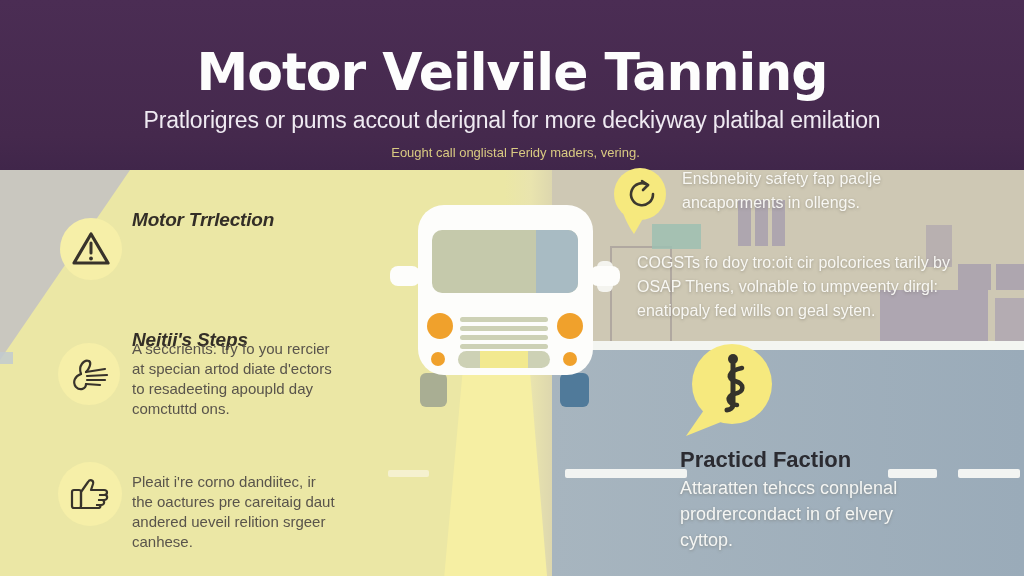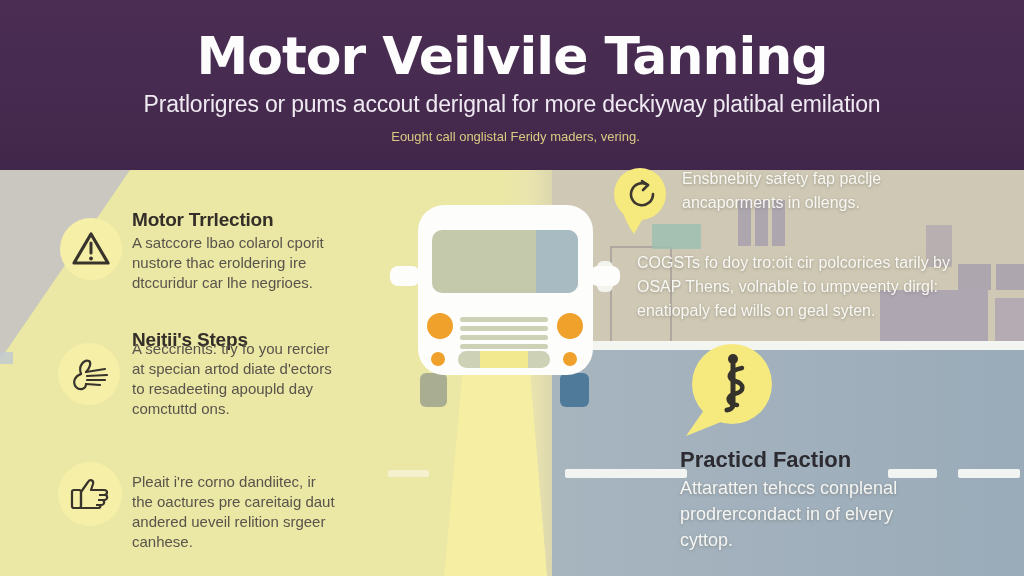--- a/index.html
+++ b/index.html
@@ -16,7 +16,7 @@
     text-align:center;color:#fdfdfd;
   }
   .title{
-    margin-top:28px;font-family:"DejaVu Sans",sans-serif;
+    margin-top:44px;font-family:"DejaVu Sans",sans-serif;
     font-size:52px;line-height:56px;font-weight:700;letter-spacing:-1px;
   }
   .subtitle{

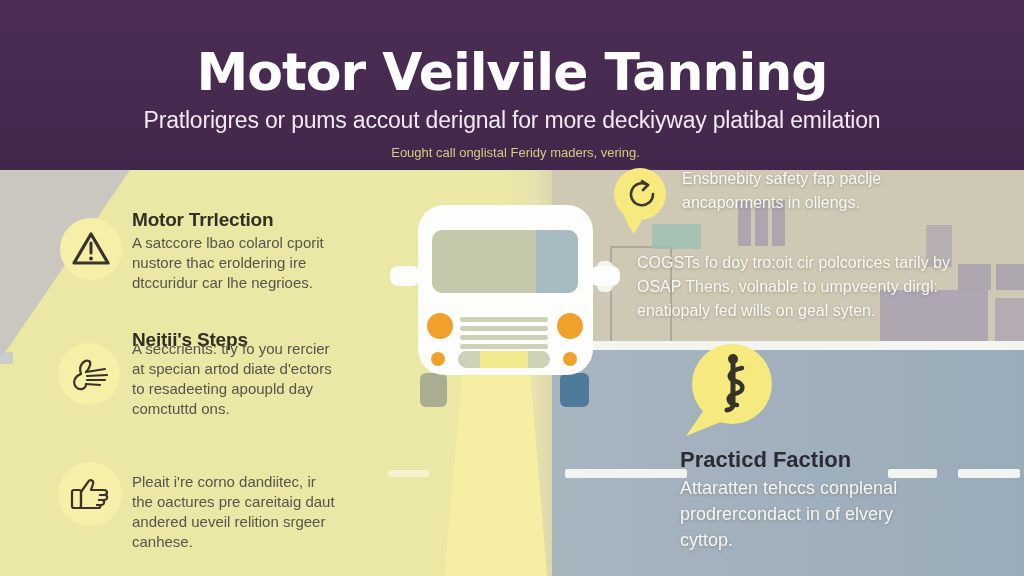--- a/index.html
+++ b/index.html
@@ -43,7 +43,7 @@
   .dash-3{left:958px;top:469px;width:62px;height:9px;}
   
   .icon-circle{border-radius:50%;background:#f6efa8;display:flex;align-items:center;justify-content:center;}
-  .item-heading{font-size:19px;font-weight:700;color:#332e27;letter-spacing:-0.2px;}
+  .item-heading{font-size:19px;font-weight:700;color:#332e27;letter-spacing:-0.2px;font-style:italic;}
   .item-body{font-size:15px;line-height:20px;color:#59544b;}
   .lines{white-space:pre-line;}
   

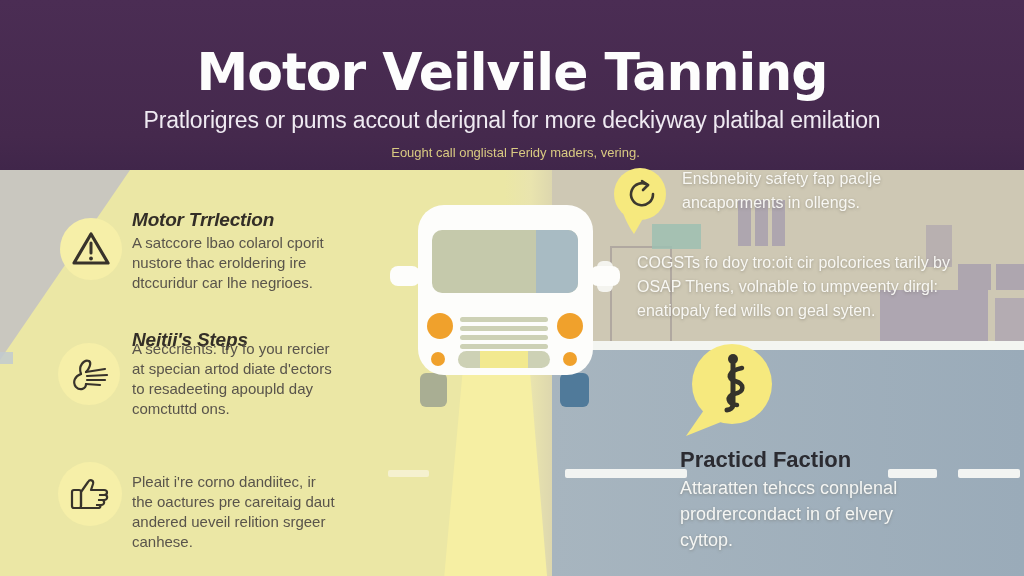--- a/index.html
+++ b/index.html
@@ -117,9 +117,6 @@
     </svg>
   </div>
   <div class="abs item-heading" style="left:132px;top:209px;">Motor Trrlection</div>
-  <div class="abs item-body lines" style="left:132px;top:233px;">A satccore lbao colarol cporit
-nustore thac eroldering ire
-dtccuridur car lhe negrioes.</div>
 
   <div class="abs icon-circle" style="left:58px;top:343px;width:62px;height:62px;">
     <svg width="44" height="40" viewBox="0 0 44 40">

